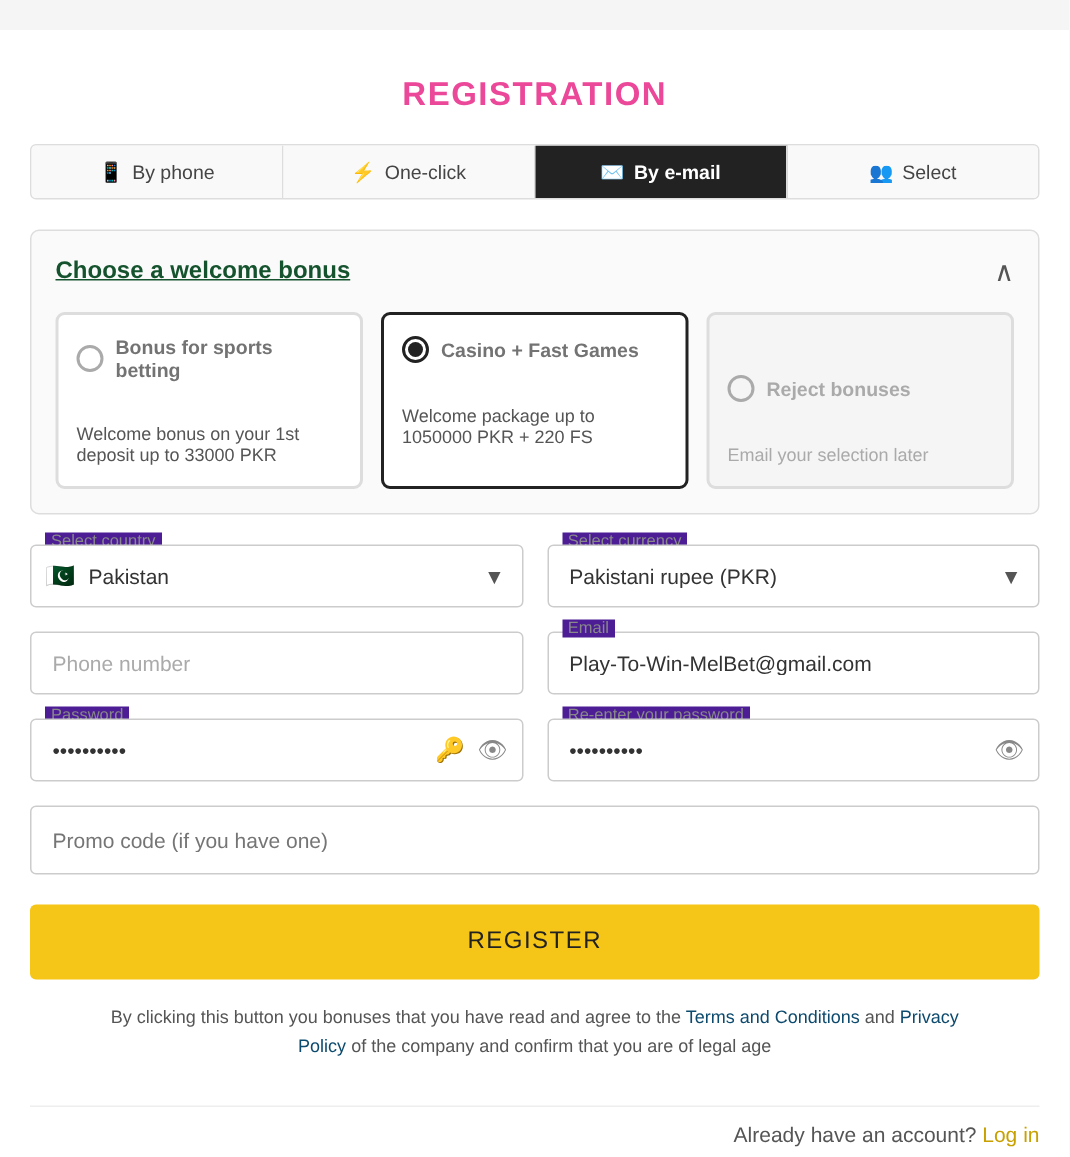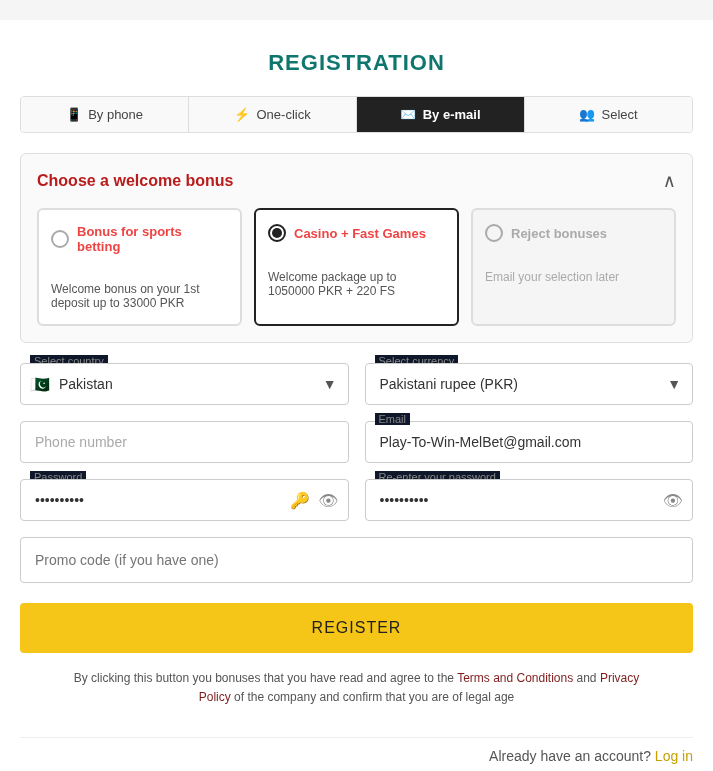--- a/index.html
+++ b/index.html
@@ -23,7 +23,7 @@
       font-weight: bold;
       letter-spacing: 1px;
       margin-bottom: 20px;
-      color: #0f766e;
+      color: #ec4899;
     }
     
     .tabs {

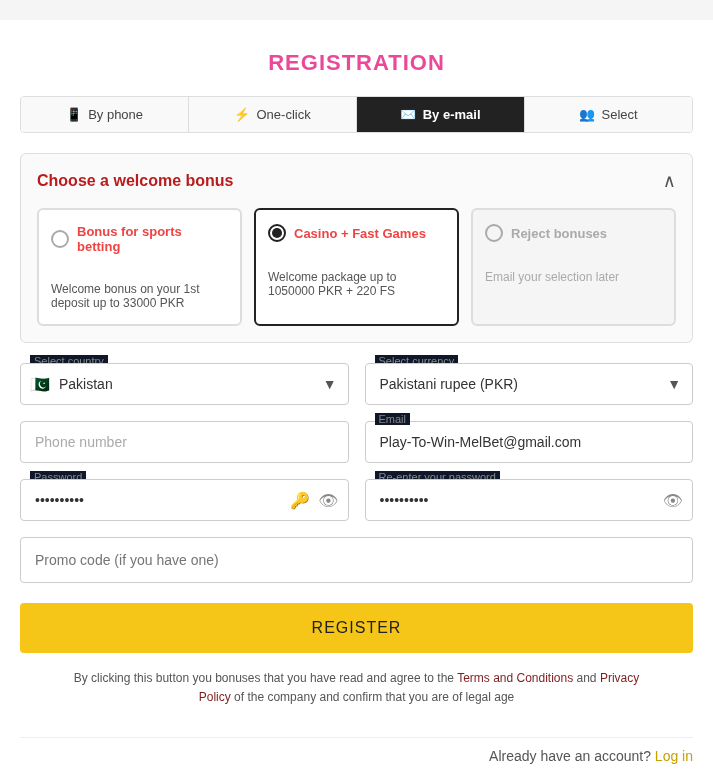--- a/index.html
+++ b/index.html
@@ -70,7 +70,8 @@
     .bonus-title {
       font-size: 16px;
       font-weight: bold;
-      color: #b91c1c;
+      color: #14532d;
+      text-decoration: underline;
     }
     .collapse-icon {
       font-size: 18px;

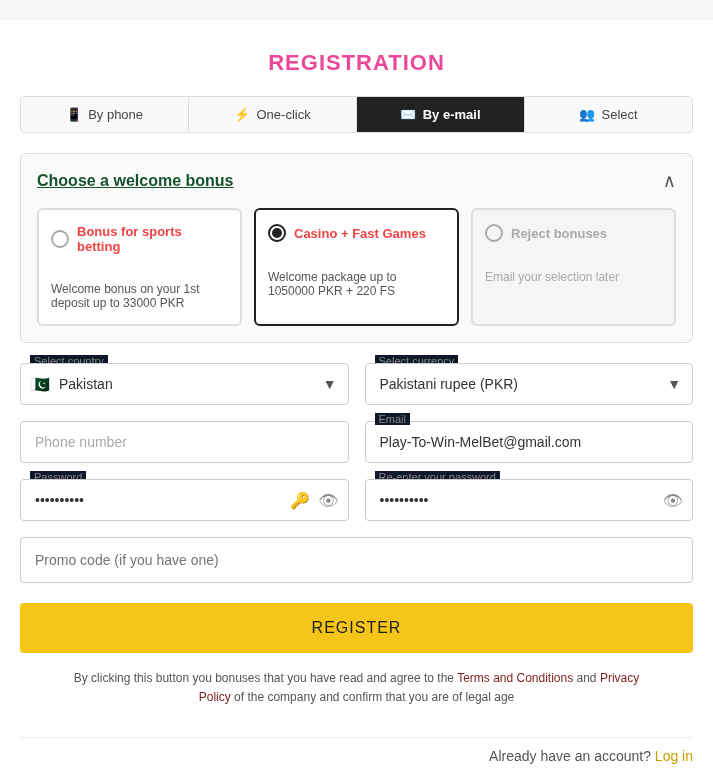--- a/index.html
+++ b/index.html
@@ -132,7 +132,7 @@
     .bonus-card-title {
       font-weight: bold;
       font-size: 13px;
-      color: #ef4444;
+      color: #737373;
     }
     .bonus-card-desc {
       font-size: 12px;

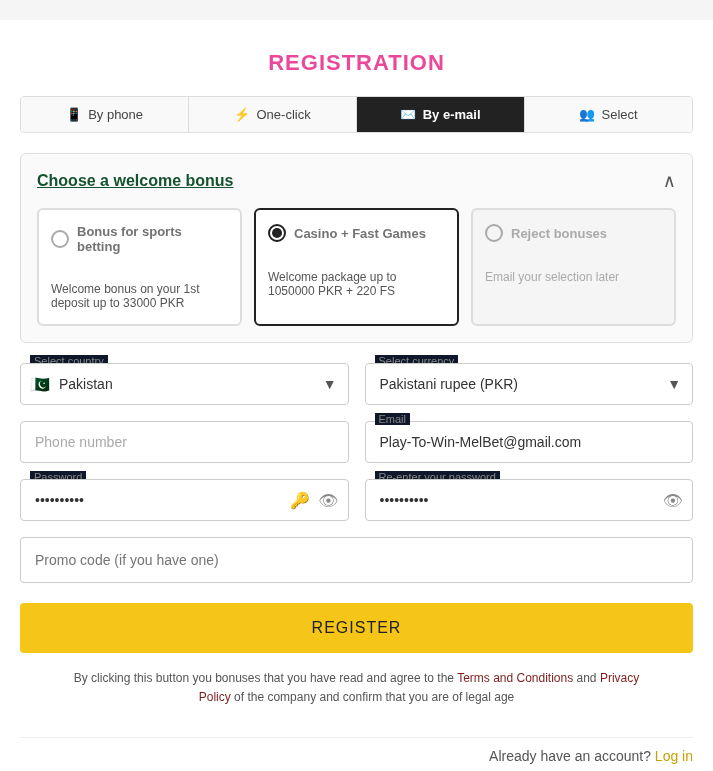--- a/index.html
+++ b/index.html
@@ -100,6 +100,7 @@
     }
     .bonus-card.disabled {
       background: #f5f5f5;
+      justify-content: flex-end;
     }
     .radio-row {
       display: flex;

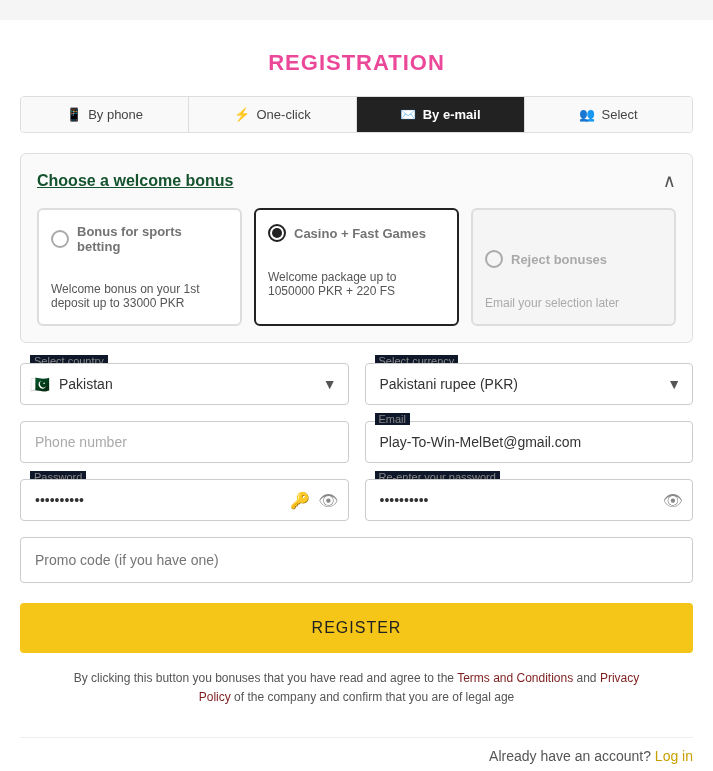--- a/index.html
+++ b/index.html
@@ -160,7 +160,7 @@
       left: 10px;
       font-size: 11px;
       color: #888;
-      background: #0f172a;
+      background: #4c1d95;
       padding: 0 4px;
     }
     .form-control {

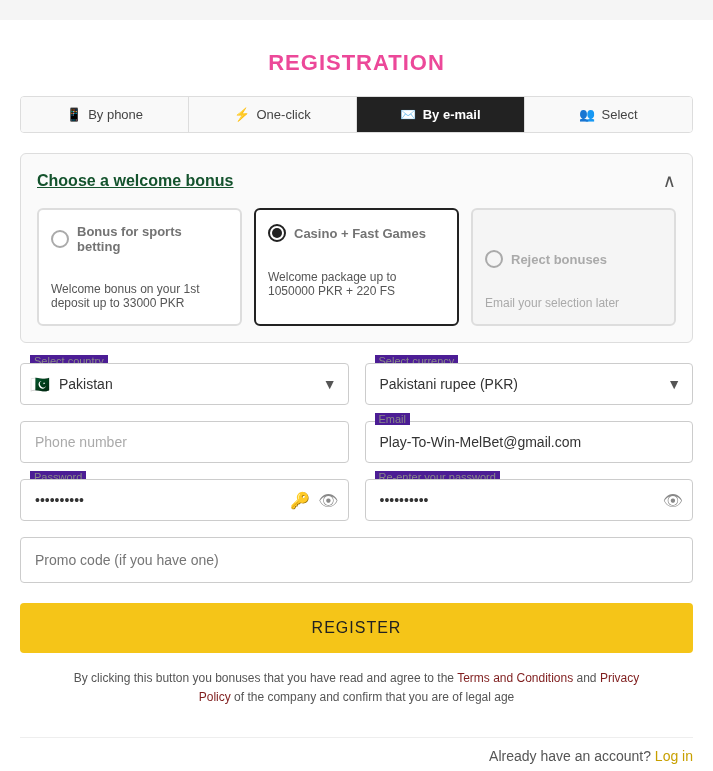--- a/index.html
+++ b/index.html
@@ -270,7 +270,7 @@
       padding: 0 40px;
     }
     .legal-text a {
-      color: #7f1d1d;
+      color: #0c4a6e;
       text-decoration: none;
     }
     

